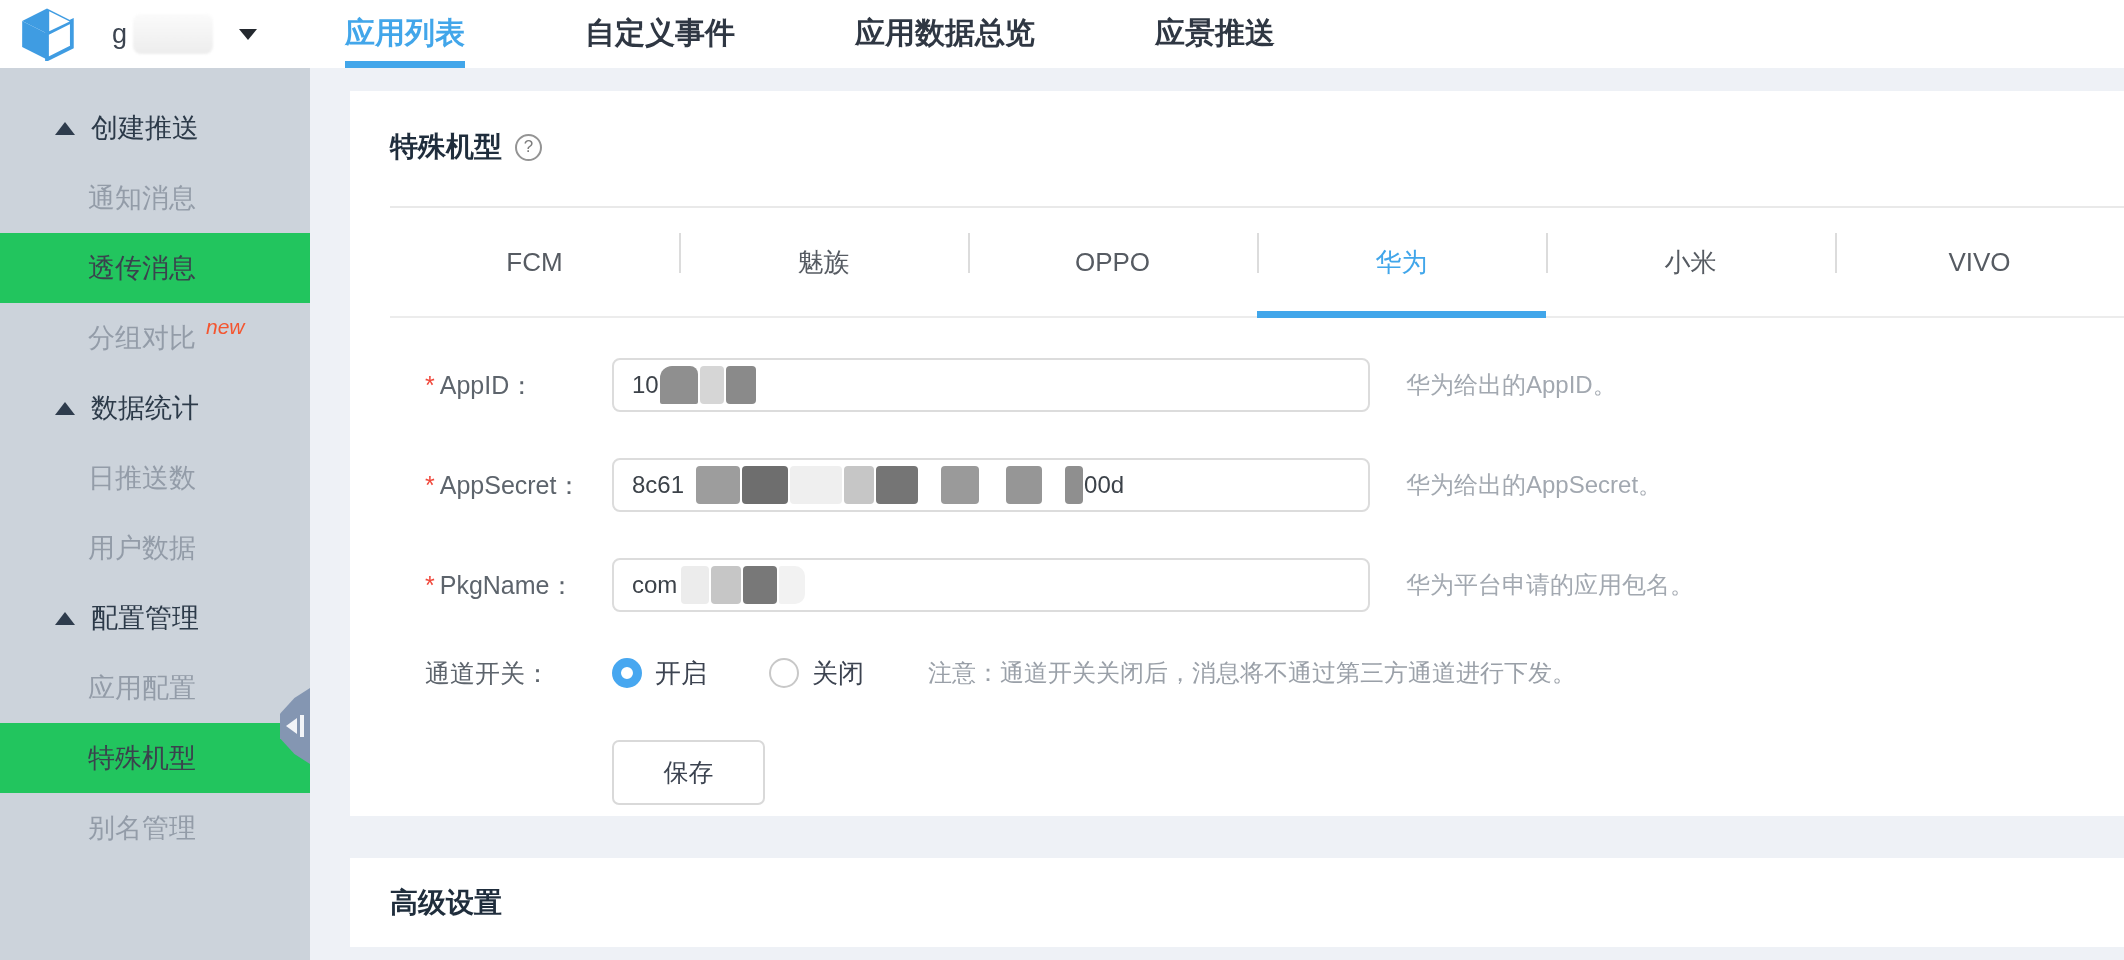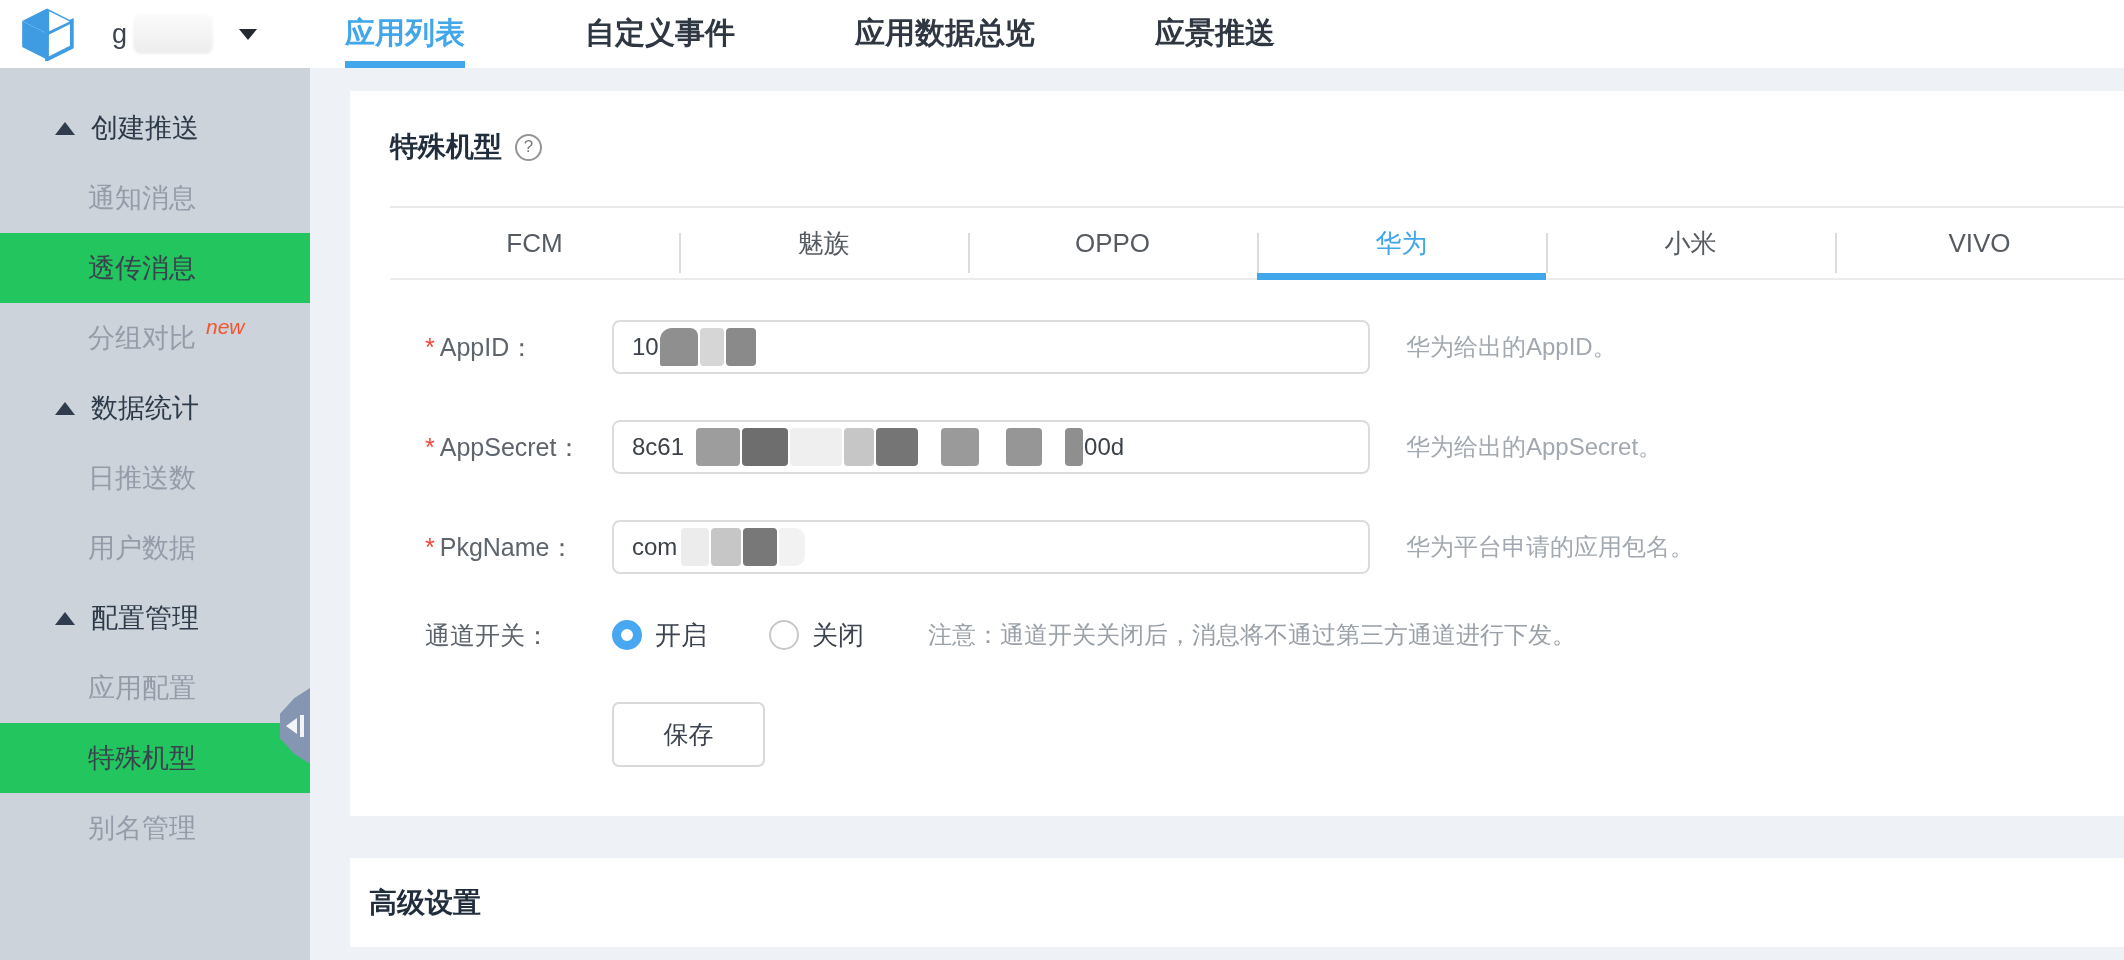--- a/index.html
+++ b/index.html
@@ -82,7 +82,7 @@
     display:flex; align-items:center; justify-content:center; cursor:pointer;
   }
   .title-divider { margin-top:40px; border-bottom:2px solid #e9e9e9; }
-  .ptabs { display:flex; height:72px; border-bottom:2px solid #ececec; }
+  .ptabs { display:flex; height:110px; border-bottom:2px solid #ececec; }
   .ptab {
     flex:1; position:relative; display:flex; align-items:center; justify-content:center;
     font-size:26px; color:#565b62; cursor:pointer;

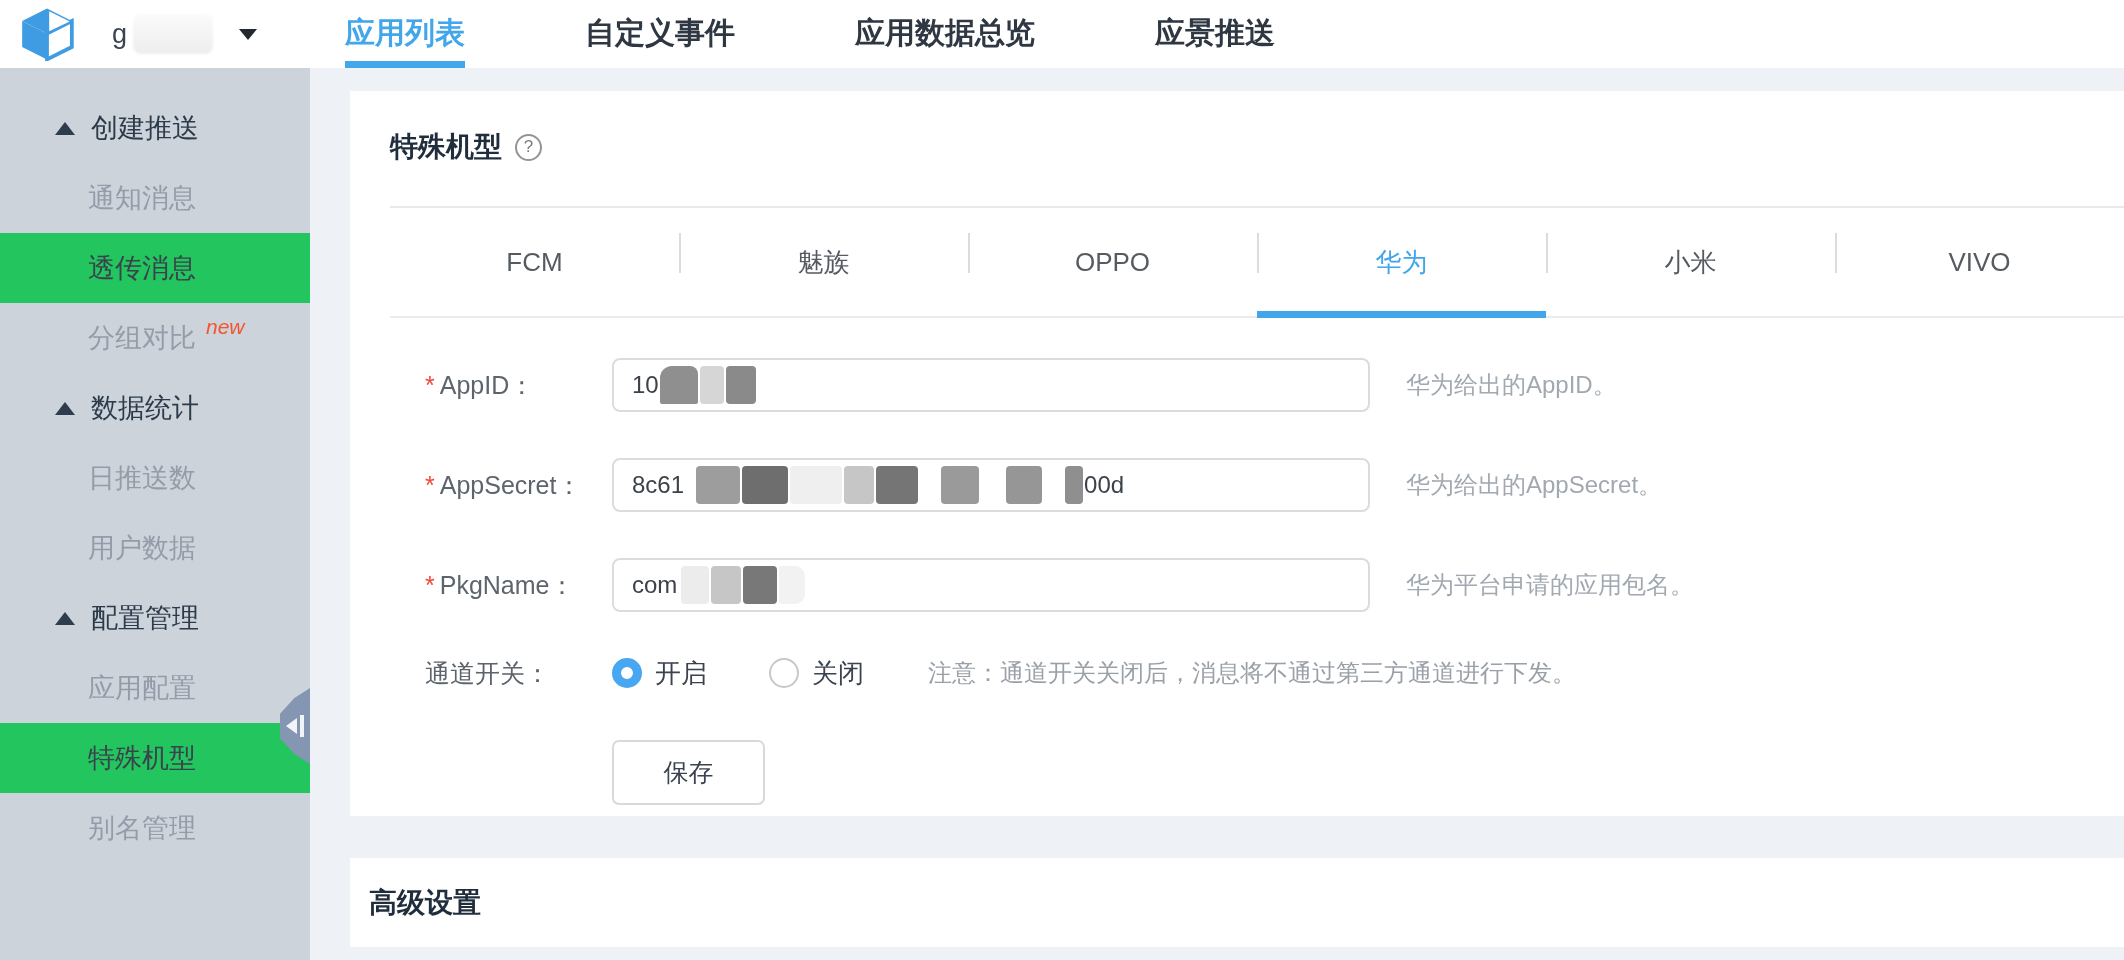--- a/index.html
+++ b/index.html
@@ -124,7 +124,7 @@
     font-family:"Liberation Sans", sans-serif;
   }
   .card2 {
-    margin-top:42px; height:89px; padding-left:19px;
+    margin-top:42px; height:89px; padding-left:40px;
     display:flex; align-items:center;
   }
   .section2-title { font-size:28px; font-weight:bold; color:#1f2d3c; }

